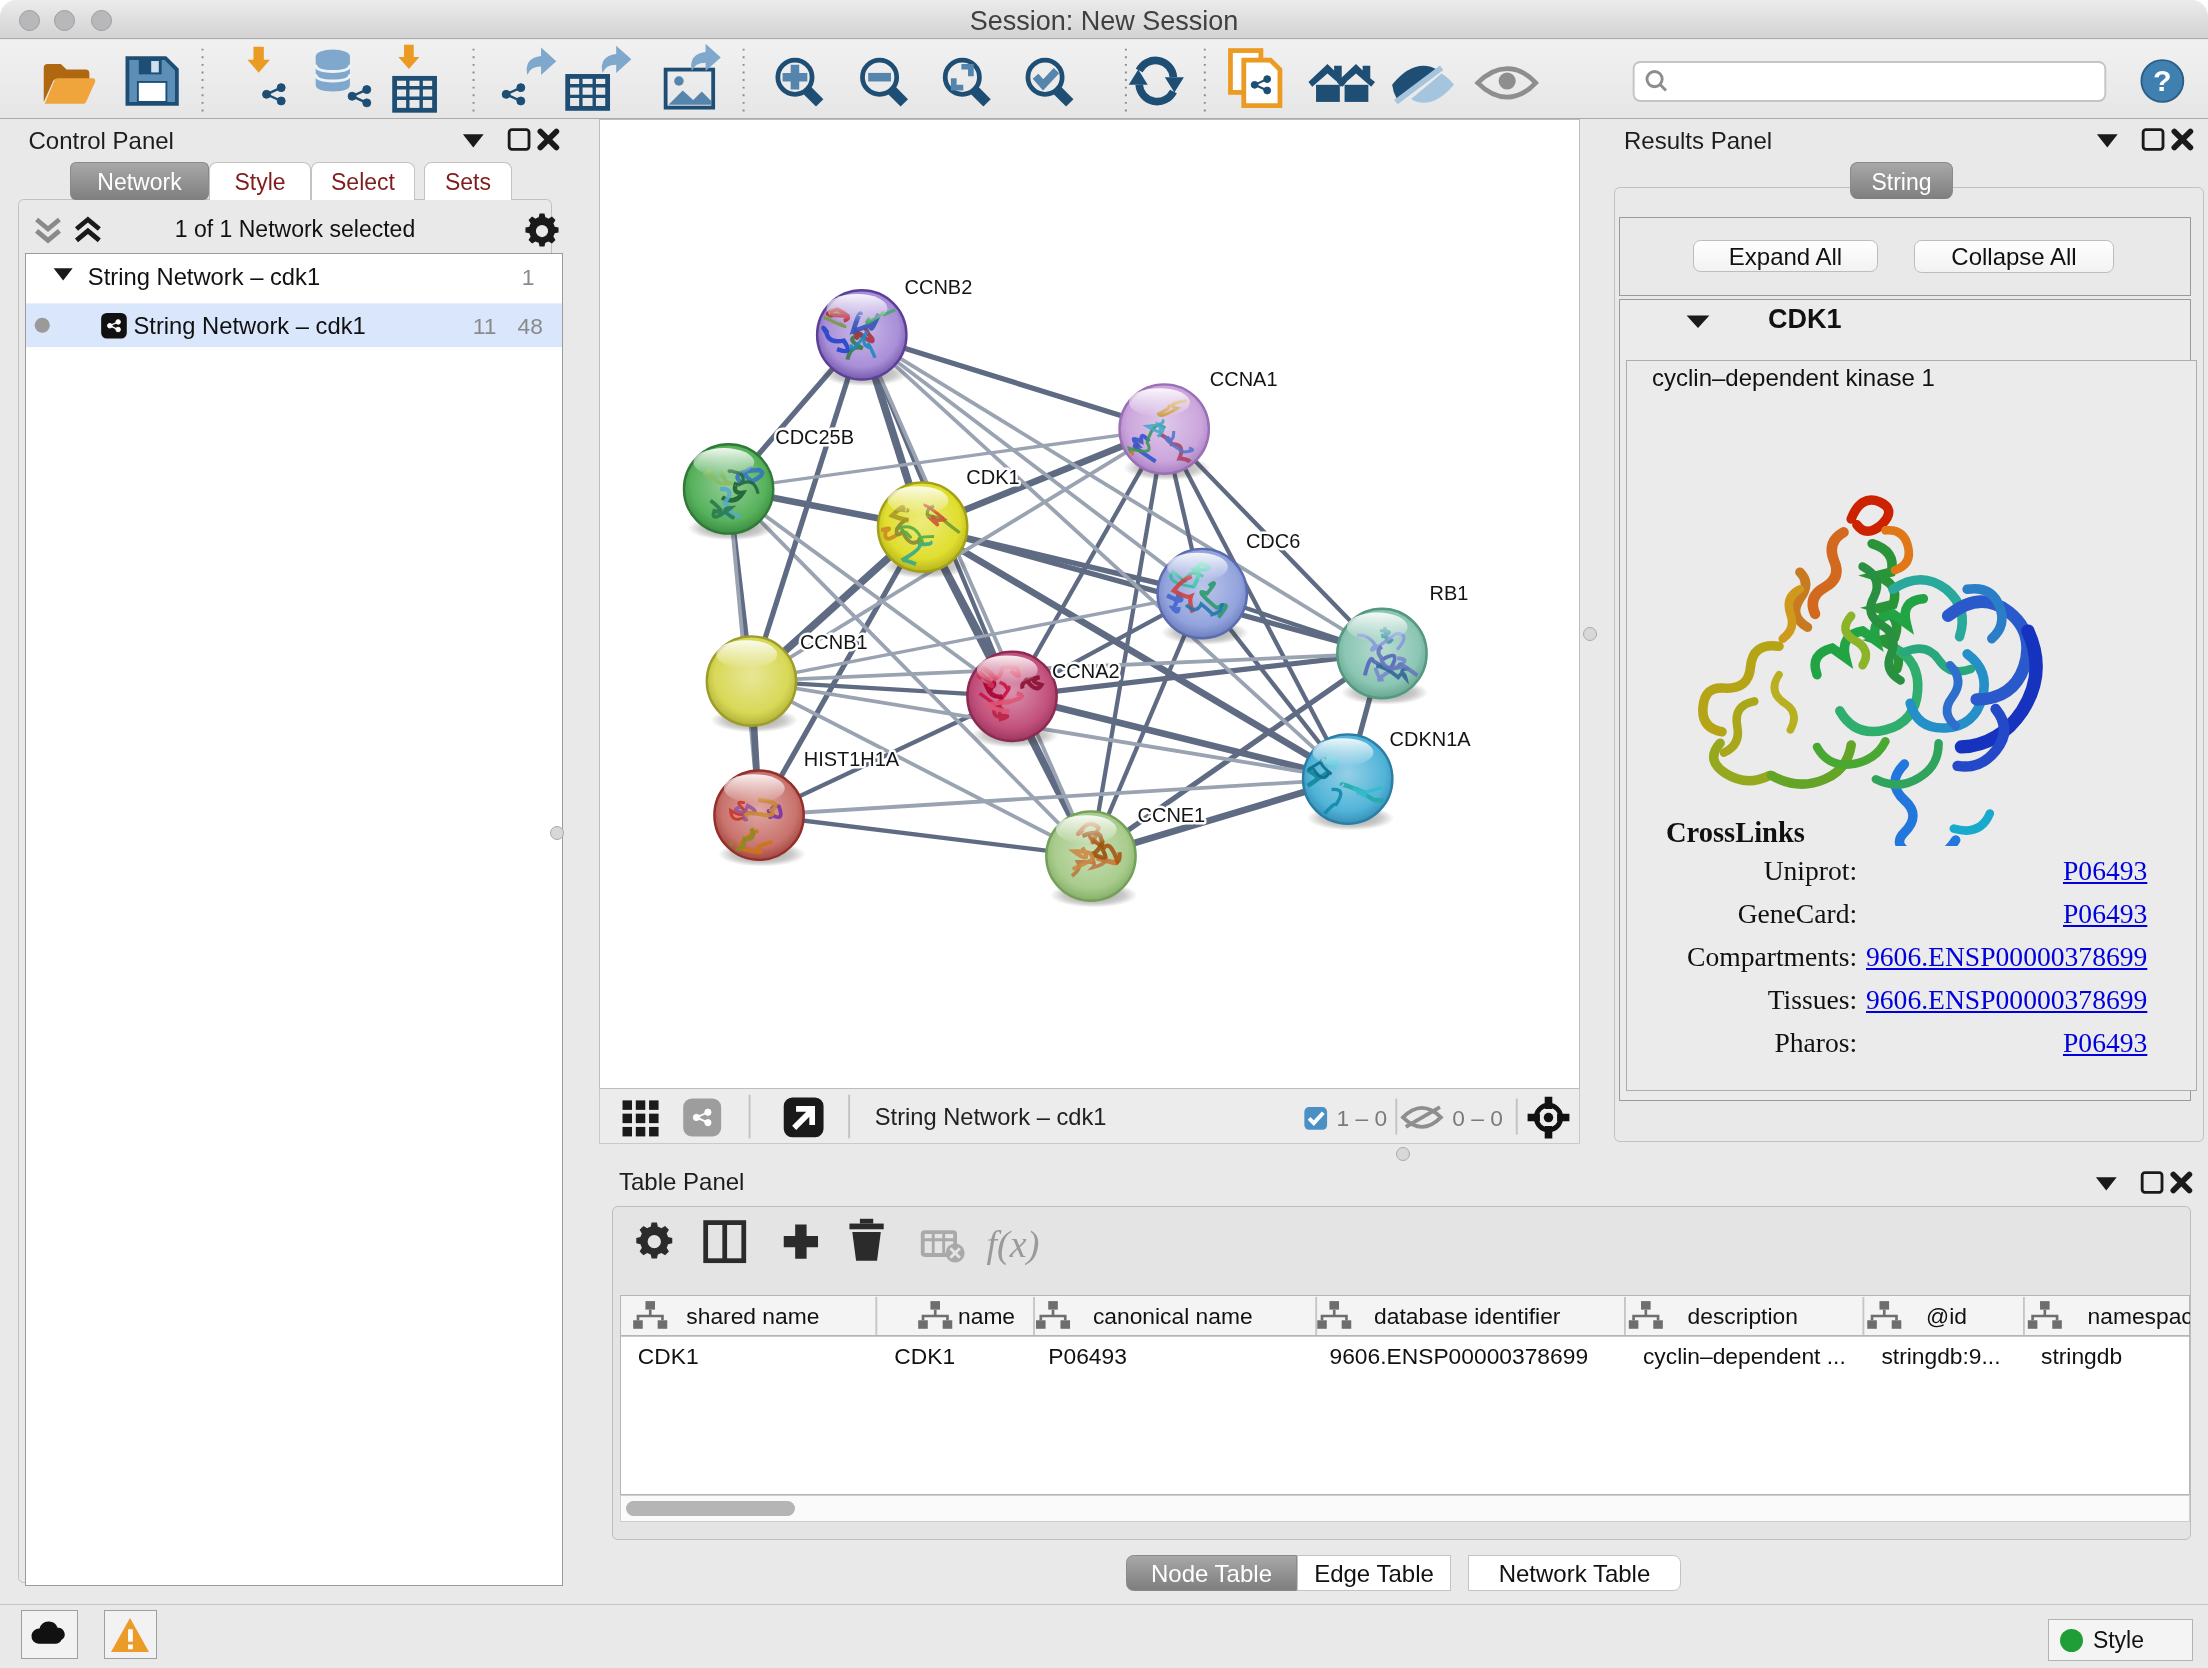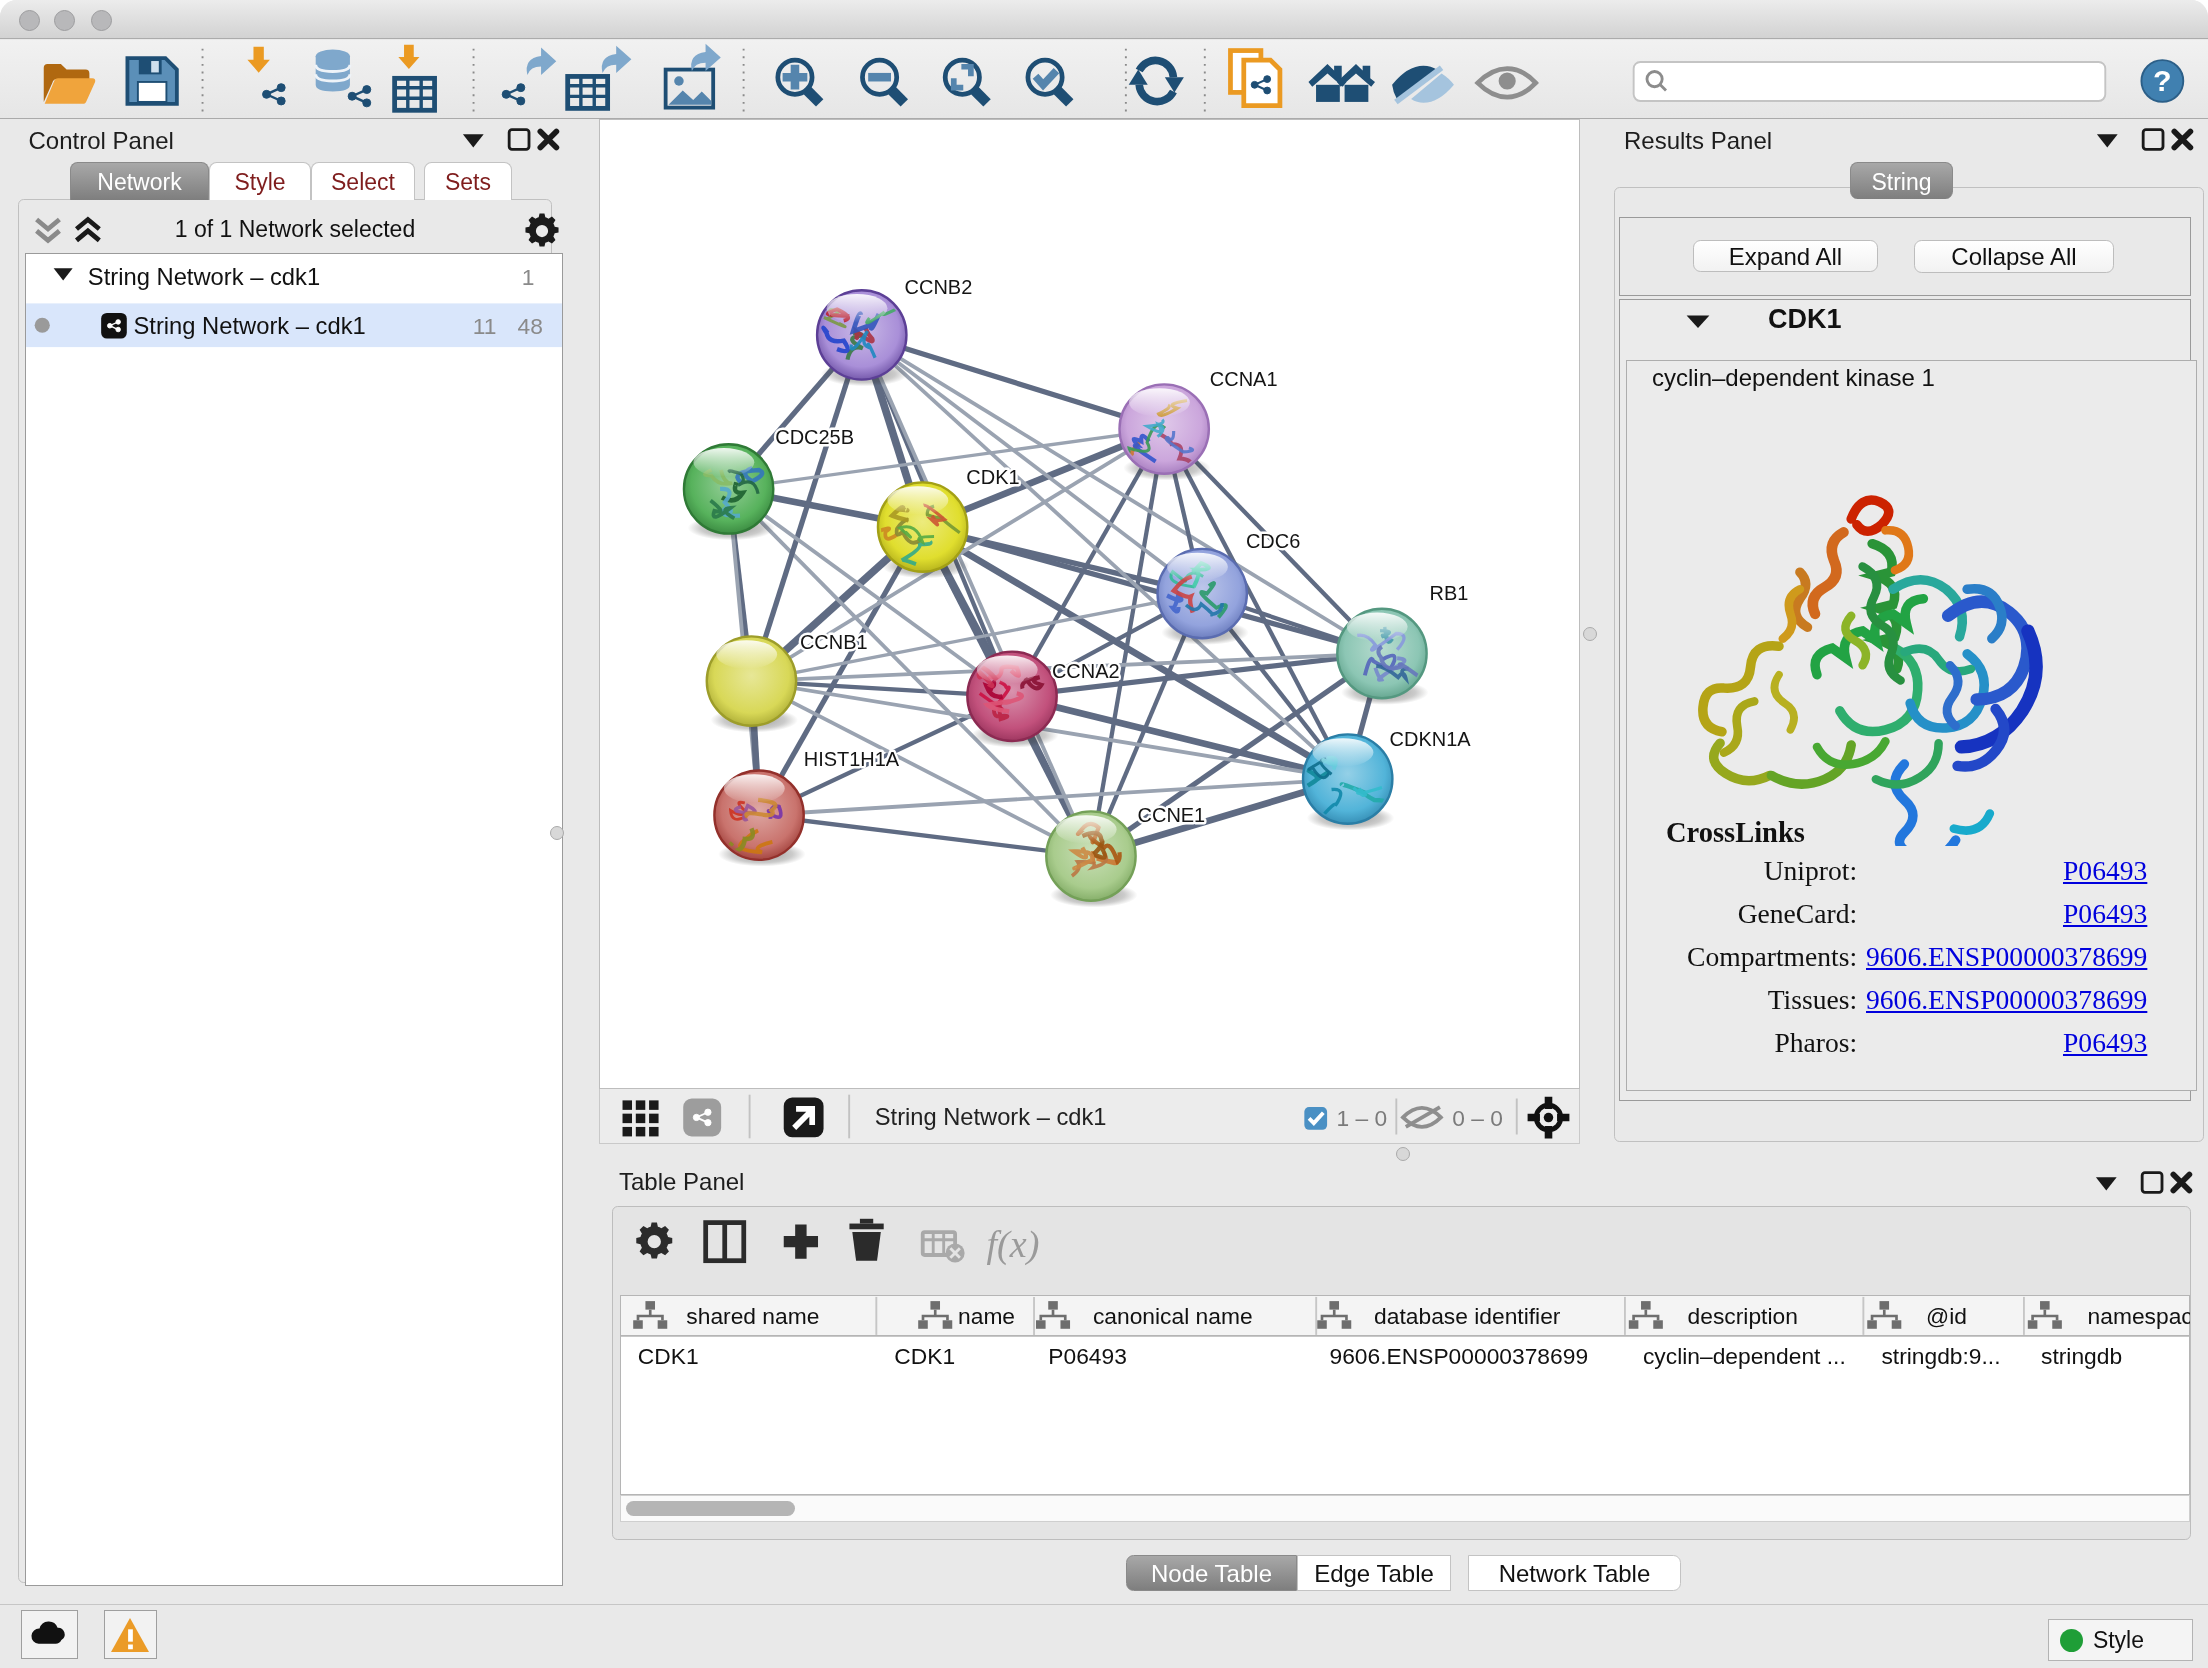--- a/index.html
+++ b/index.html
@@ -23,6 +23,7 @@
   <div class="tl" style="left:19px"></div>
       <div class="tl" style="left:54px"></div>
       <div class="tl" style="left:91px"></div>
+  <div class="title">Session: New Session</div>
  </div>
  <div class="toolbar"></div>
  <svg width="2208" height="80" viewBox="0 0 2322 84" style="position:absolute;left:0;top:41">

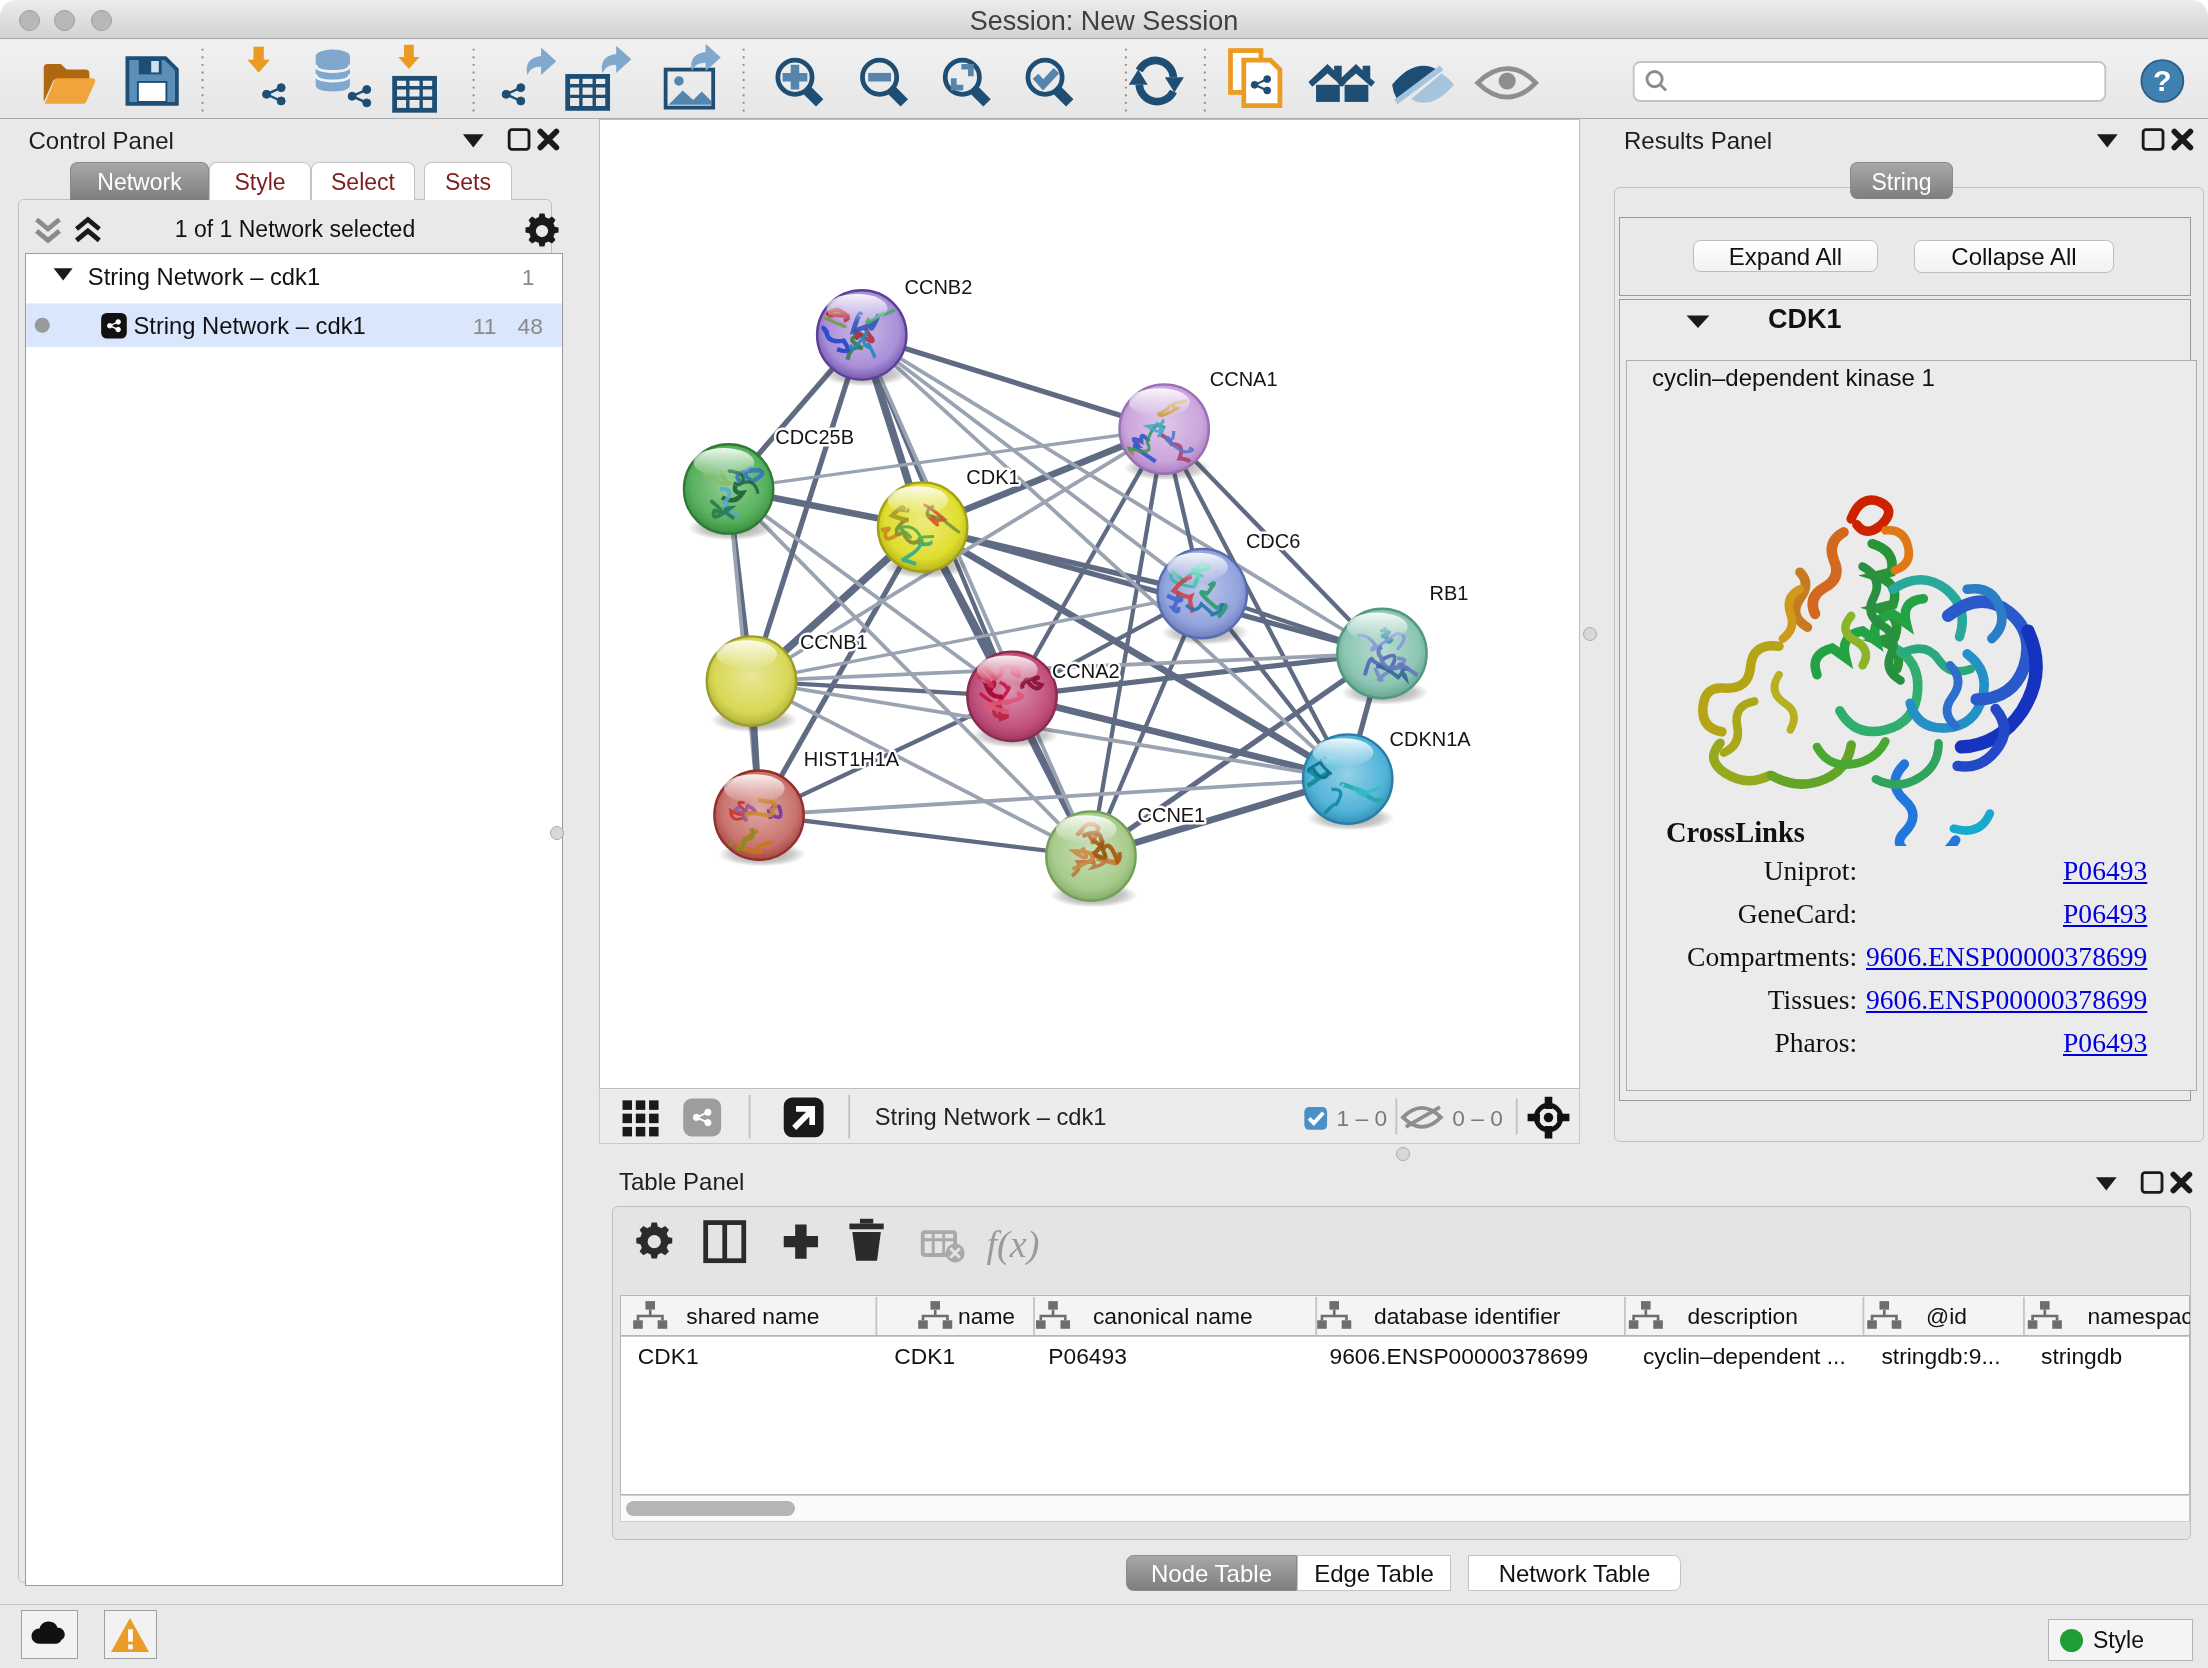--- a/index.html
+++ b/index.html
@@ -10,7 +10,7 @@
 .toolbar { position:absolute; left:0; top:40px; width:100%; height:79px; background:linear-gradient(#f1f1f1,#e6e6e6); border-bottom:1.9px solid #aaaaaa; }
 .panel-title { font-size:24px; color:#1d1d1d; }
 .tab { position:absolute; z-index:5; height:38px; background:#ffffff; border:1px solid #c3c3c3; border-bottom:none; border-radius:7.6px 7.6px 0 0; text-align:center; font-size:23px; color:#7f1d1d; line-height:38px; }
-.tabsel { background:linear-gradient(#a8a8a8,#7e7e7e); color:#fff; border-color:#8a8a8a; }
+.tabsel { background:linear-gradient(#a8a8a8,#7e7e7e); color:#fff; border-color:#8a8a8a;border-radius:6px; }
 .btab { position:absolute; height:36px; background:#ffffff; border:1px solid #c3c3c3; text-align:center; font-size:24px; color:#111; line-height:36px; }
 .btabsel { background:linear-gradient(#a8a8a8,#7e7e7e); color:#fff; border-color:#8a8a8a; }
 .btn { position:absolute; background:linear-gradient(#ffffff,#f2f2f2); border:1px solid #bdbdbd; border-radius:7.6px; text-align:center; font-size:24px; color:#111; }

